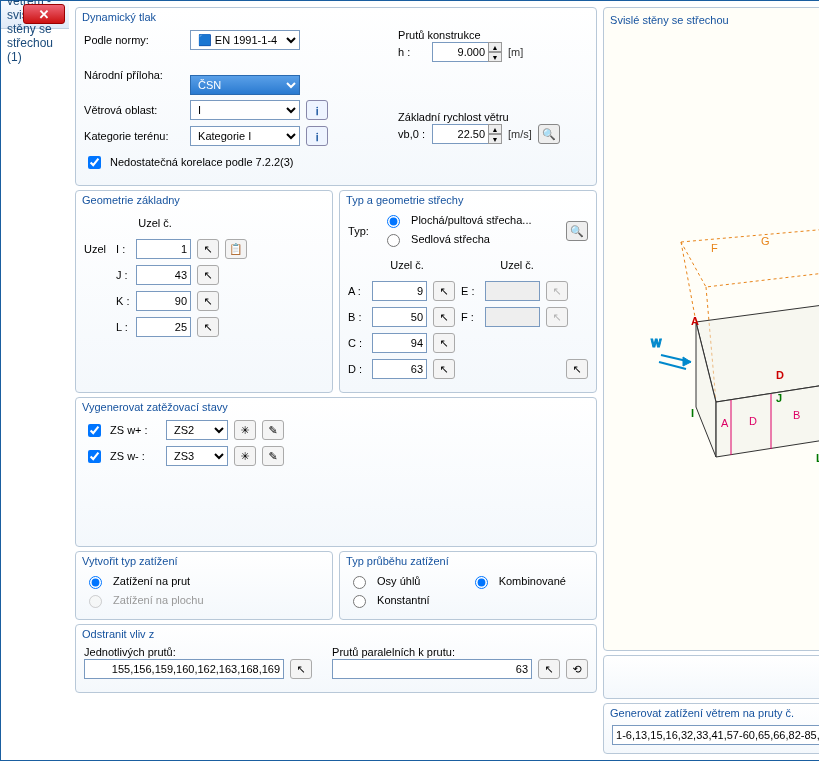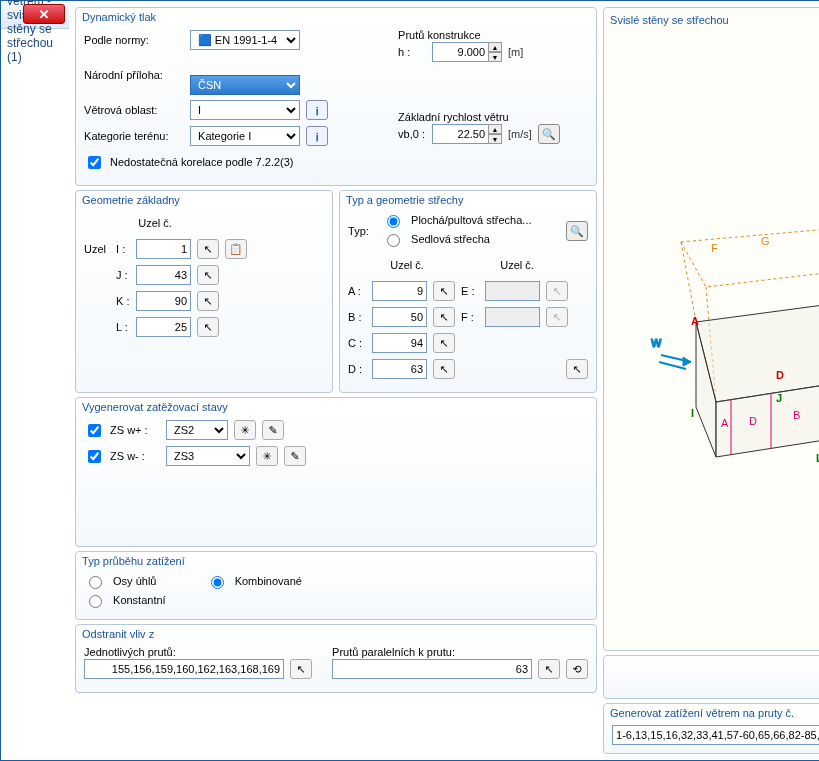--- a/index.html
+++ b/index.html
@@ -208,7 +208,7 @@
           <div class="row">
             <input type="checkbox" checked="" style="">
             <span style="width:50px">ZS w- :</span>
-            <select style="width:84px"><option>ZS3</option></select>
+            <select style="width:62px"><option>ZS3</option></select>
             <button class="pickbtn">✳</button>
             <button class="pickbtn">✎</button>
           </div>

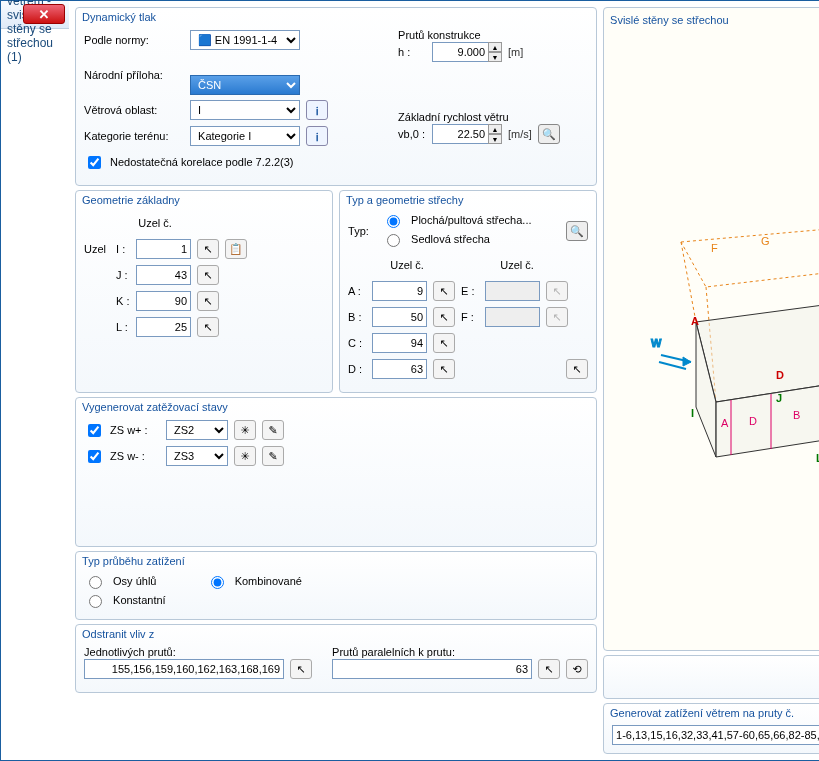--- a/index.html
+++ b/index.html
@@ -217,6 +217,17 @@
 
       <div class="twocol">
         <div class="gbox">
+          <div class="legend">Vytvořit typ zatížení</div>
+          <div class="radio-row">
+              <input type="radio" name="lt" checked="" style="">
+              <span>Zatížení na prut</span>
+            </div>
+          <div class="radio-row">
+              <input type="radio" name="lt" disabled="" style="">
+              <span class="disabled">Zatížení na plochu</span>
+            </div>
+        </div>
+        <div class="gbox">
           <div class="legend">Typ průběhu zatížení</div>
           <div style="display:flex; gap:40px;">
             <div>

